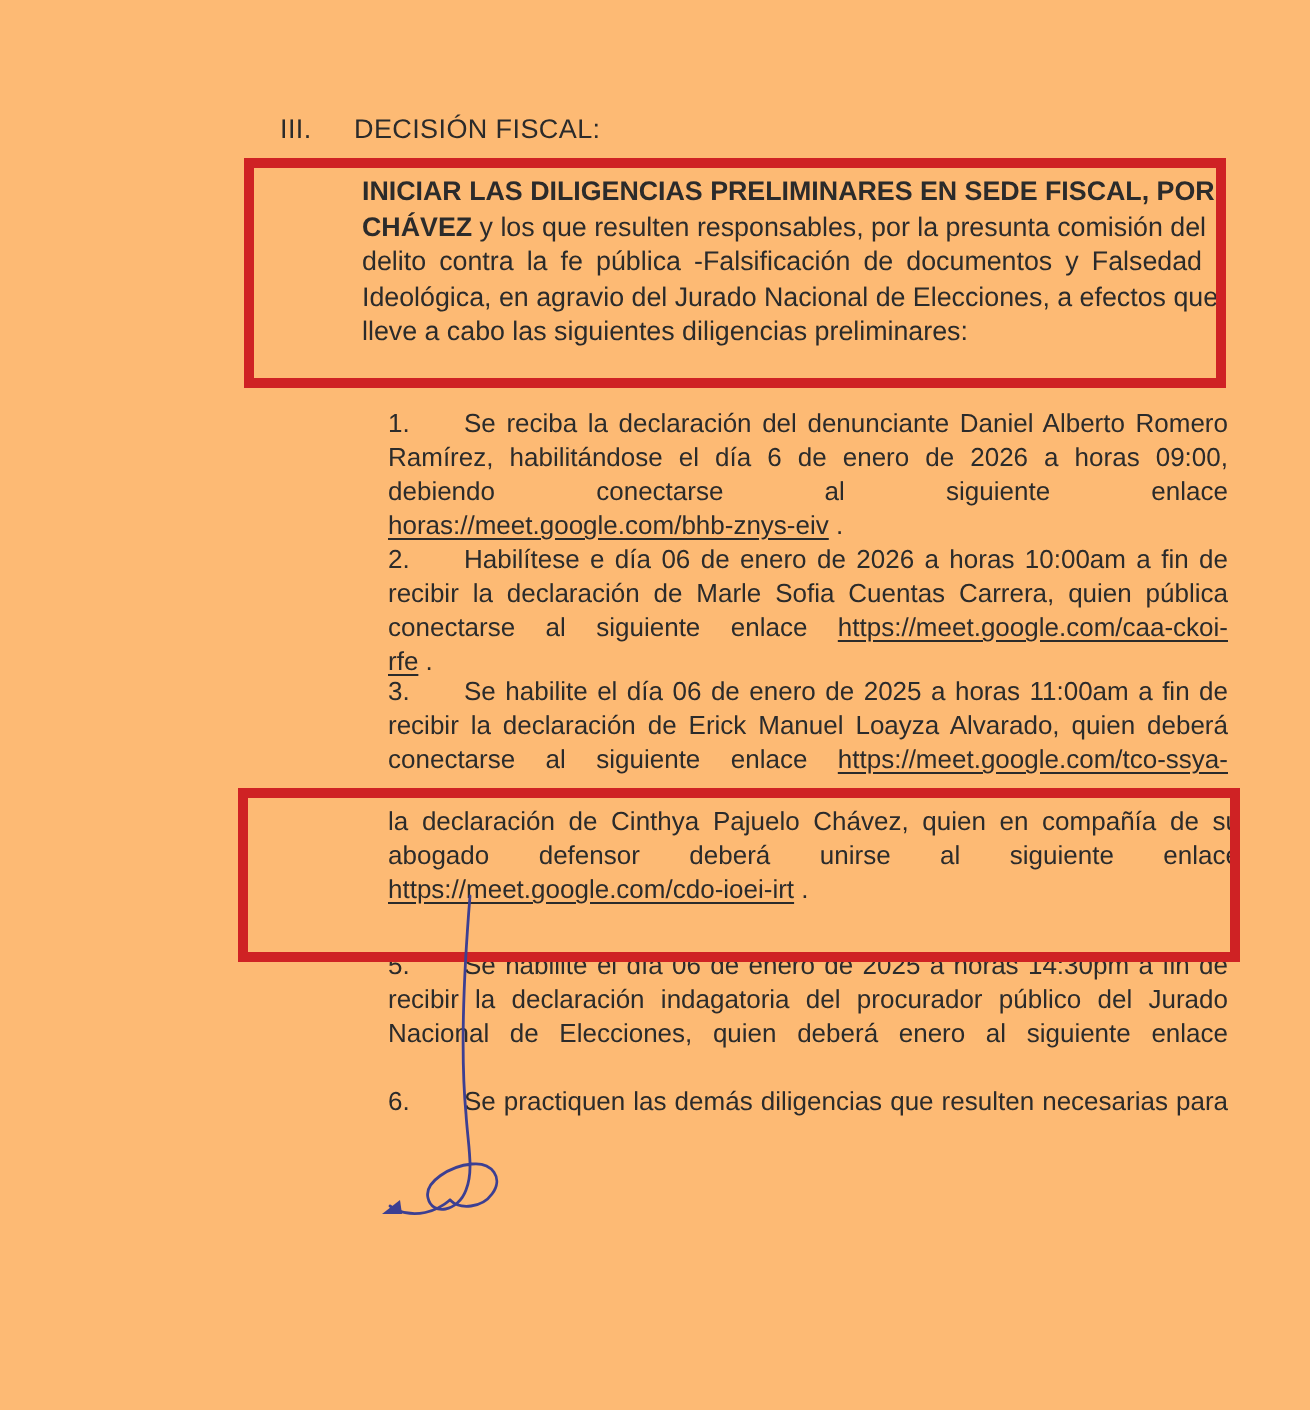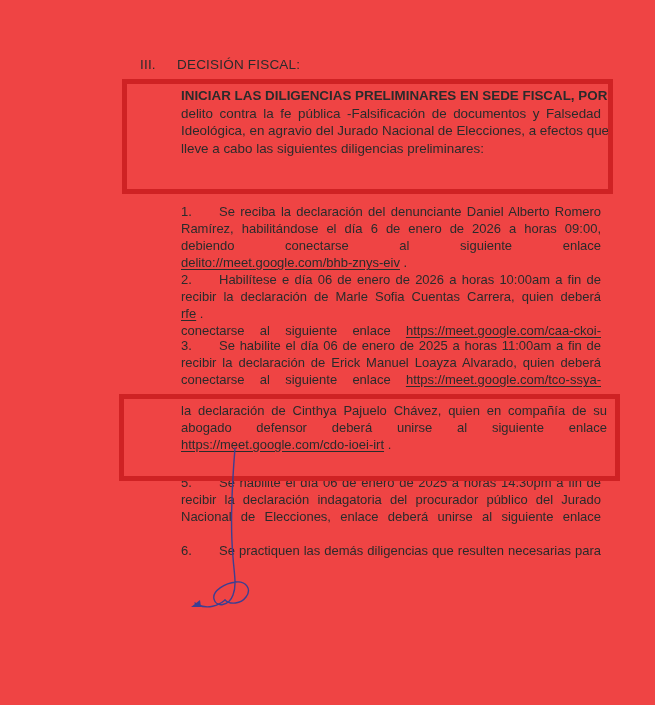--- a/index.html
+++ b/index.html
@@ -8,7 +8,7 @@
     width:655px; height:705px; background:#ffffff; overflow:hidden;
     font-family:"Liberation Sans","DejaVu Sans",sans-serif; color:var(--txt);
   }
-  .page { position:relative; width:655px; height:705px; background:#ef4444; }
+  .page { position:relative; width:655px; height:705px; background:#fdba74; }
 
   .abs { position:absolute; }
 

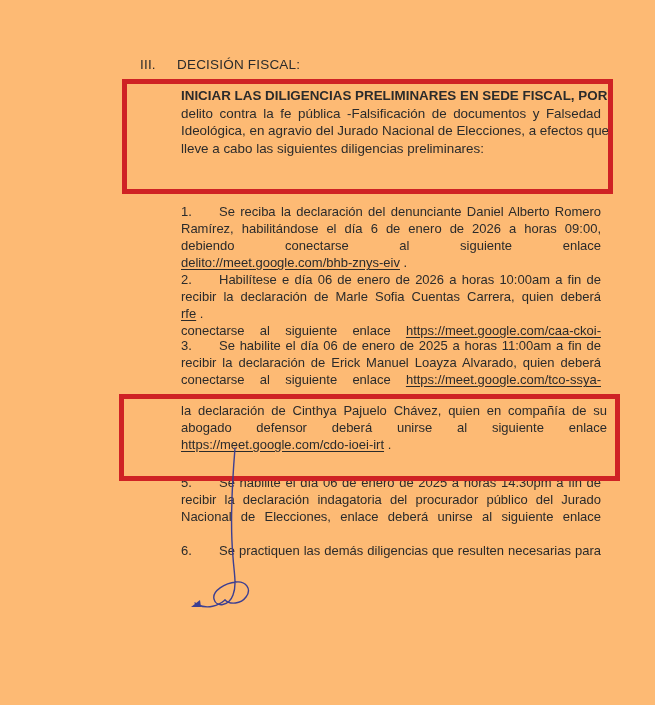--- a/index.html
+++ b/index.html
@@ -44,6 +44,7 @@
 
   <div class="abs box1text">
       <div class="line"><span class="b">INICIAR LAS DILIGENCIAS PRELIMINARES EN SEDE FISCAL, POR</span></div>
+      <div class="line"><span class="b">CHÁVEZ </span><span>y los que resulten responsables, por la presunta comisión del</span></div>
       <div class="line"><span>delito contra la fe pública -Falsificación de documentos y Falsedad</span></div>
       <div class="line"><span>Ideológica, en agravio del Jurado Nacional de Elecciones, a efectos que</span></div>
       <div class="line end"><span>lleve a cabo las siguientes diligencias preliminares:</span></div>

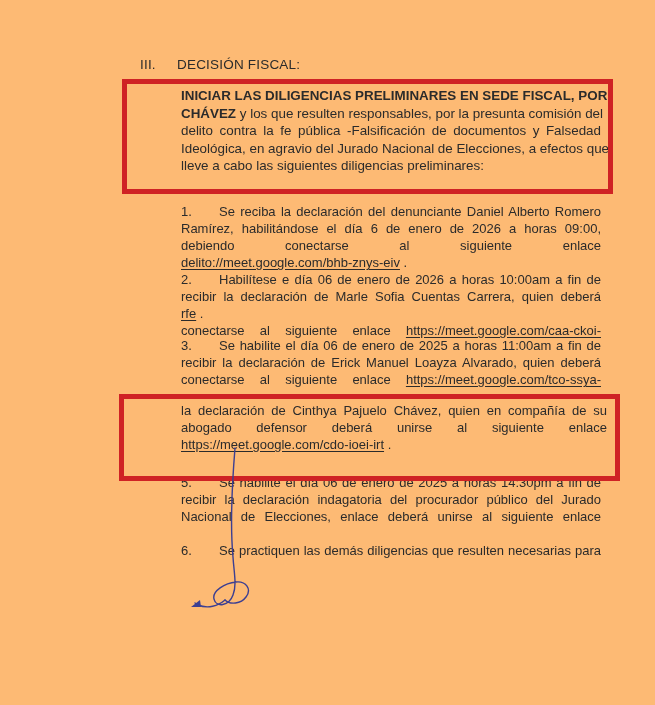--- a/index.html
+++ b/index.html
@@ -16,7 +16,7 @@
              display:flex; z-index:1; }
   .heading .hnum { display:inline-block; width:37px; }
 
-  .blocktext { left:137px; width:464px; z-index:1; font-size:13px; }
+  .blocktext { left:150px; width:464px; z-index:1; font-size:13px; }
   .box1text  { left:137px; top:87px; width:464px; font-size:13.4px; line-height:17.6px; z-index:1; }
 
   .line { white-space:nowrap; text-align:justify; text-align-last:justify; line-height:17px;padding-left:44px; }

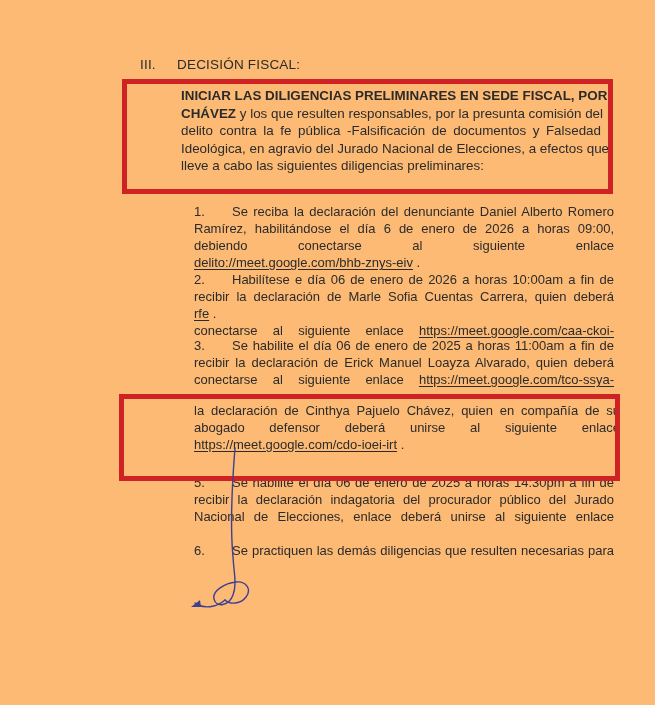--- a/index.html
+++ b/index.html
@@ -54,7 +54,7 @@
       <div class="line"><span class="num">1.</span><span>Se reciba la declaración del denunciante Daniel Alberto Romero</span></div>
       <div class="line"><span>Ramírez, habilitándose el día 6 de enero de 2026 a horas 09:00,</span></div>
       <div class="line"><span>debiendo conectarse al siguiente enlace</span></div>
-      <div class="line end"><span class="u">delito://meet.google.com/bhb-znys-eiv</span><span> .</span></div>
+      <div class="line end"><span class="u">horas://meet.google.com/bhb-znys-eiv</span><span> .</span></div>
     </div>
   <div class="abs blocktext" style="top:271px">
       <div class="line"><span class="num">2.</span><span>Habilítese e día 06 de enero de 2026 a horas 10:00am a fin de</span></div>

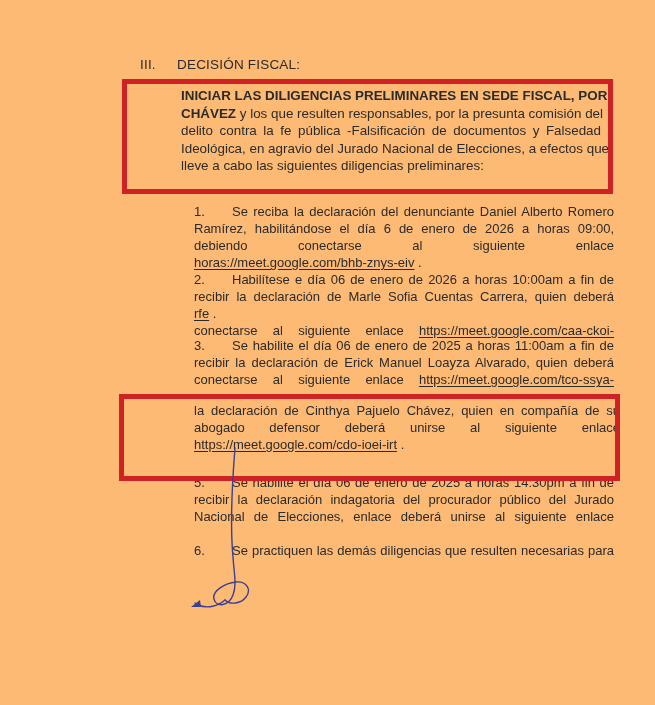--- a/index.html
+++ b/index.html
@@ -58,7 +58,7 @@
     </div>
   <div class="abs blocktext" style="top:271px">
       <div class="line"><span class="num">2.</span><span>Habilítese e día 06 de enero de 2026 a horas 10:00am a fin de</span></div>
-      <div class="line"><span>recibir la declaración de Marle Sofia Cuentas Carrera, quien deberá</span></div>
+      <div class="line"><span>recibir la declaración de Marle Sofia Cuentas Carrera, quien pública</span></div>
       <div class="line end"><span class="u">rfe</span><span> .</span></div>
       <div class="line"><span>conectarse al siguiente enlace </span><span class="u">https://meet.google.com/caa-ckoi-</span></div>
     </div>

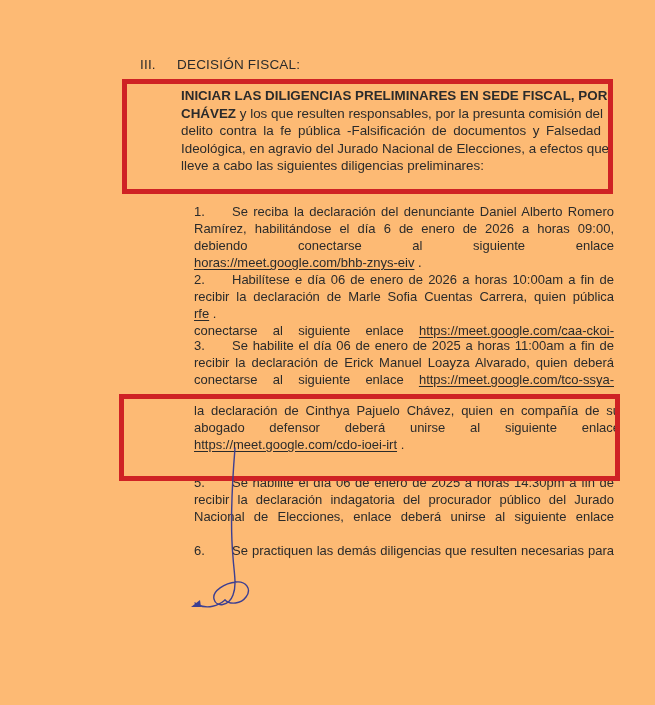--- a/index.html
+++ b/index.html
@@ -59,8 +59,8 @@
   <div class="abs blocktext" style="top:271px">
       <div class="line"><span class="num">2.</span><span>Habilítese e día 06 de enero de 2026 a horas 10:00am a fin de</span></div>
       <div class="line"><span>recibir la declaración de Marle Sofia Cuentas Carrera, quien pública</span></div>
+      <div class="line"><span>conectarse al siguiente enlace </span><span class="u">https://meet.google.com/caa-ckoi-</span></div>
       <div class="line end"><span class="u">rfe</span><span> .</span></div>
-      <div class="line"><span>conectarse al siguiente enlace </span><span class="u">https://meet.google.com/caa-ckoi-</span></div>
     </div>
   <div class="abs blocktext" style="top:337px">
       <div class="line"><span class="num">3.</span><span>Se habilite el día 06 de enero de 2025 a horas 11:00am a fin de</span></div>

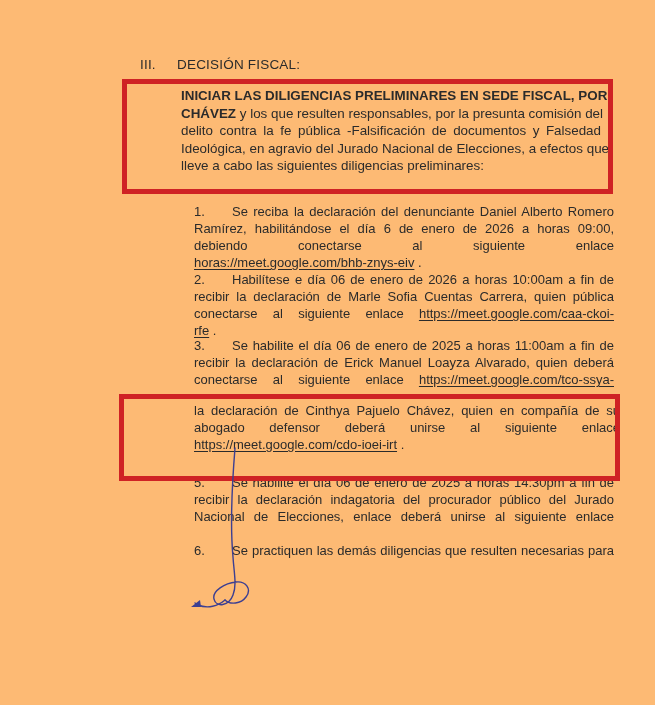--- a/index.html
+++ b/index.html
@@ -75,7 +75,7 @@
   <div class="abs blocktext" style="top:474px">
       <div class="line"><span class="num">5.</span><span>Se habilite el día 06 de enero de 2025 a horas 14:30pm a fin de</span></div>
       <div class="line"><span>recibir la declaración indagatoria del procurador público del Jurado</span></div>
-      <div class="line"><span>Nacional de Elecciones, enlace deberá unirse al siguiente enlace</span></div>
+      <div class="line"><span>Nacional de Elecciones, quien deberá enero al siguiente enlace</span></div>
     </div>
   <div class="abs blocktext" style="top:542px">
       <div class="line"><span class="num">6.</span><span>Se practiquen las demás diligencias que resulten necesarias para</span></div>

